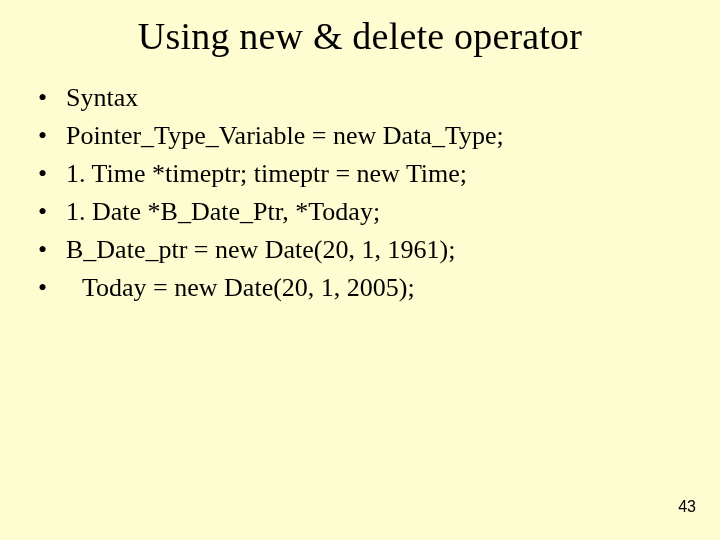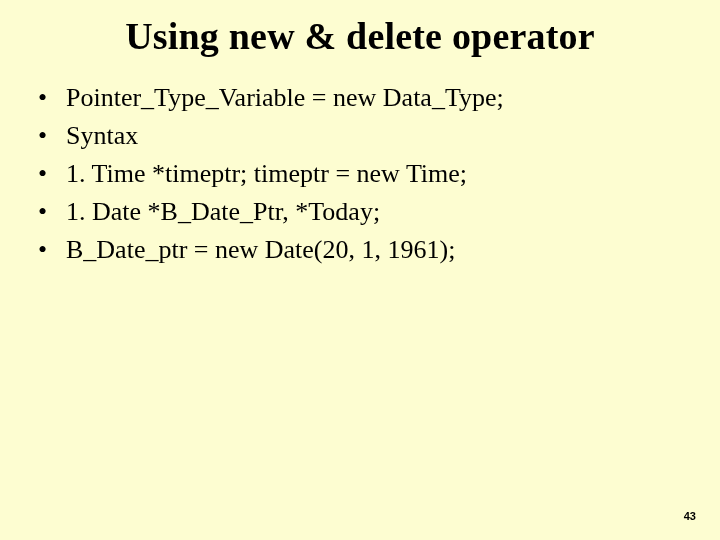--- a/index.html
+++ b/index.html
@@ -18,7 +18,7 @@
   }
   .title {
     font-size: 38px;
-    font-weight: 700;
+    font-weight: 400;
     text-align: center;
     margin-bottom: 22px;
     letter-spacing: 0.2px;

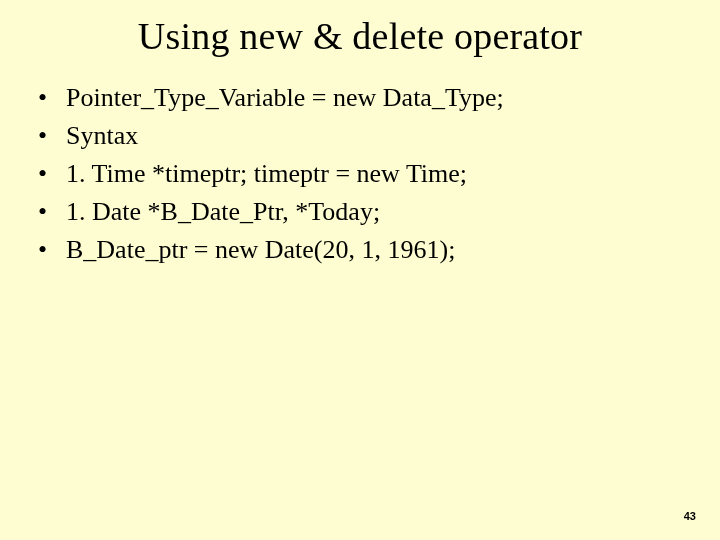--- a/index.html
+++ b/index.html
@@ -58,8 +58,8 @@
 <div class="slide">
   <h1 class="title">Using new &amp; delete operator</h1>
   <ul class="bullets">
+    <li>Syntax</li>
     <li>Pointer_Type_Variable = new Data_Type;</li>
-    <li>Syntax</li>
     <li>1. Time *timeptr; timeptr = new Time;</li>
     <li>1. Date *B_Date_Ptr, *Today;</li>
     <li>B_Date_ptr = new Date(20, 1, 1961);</li>

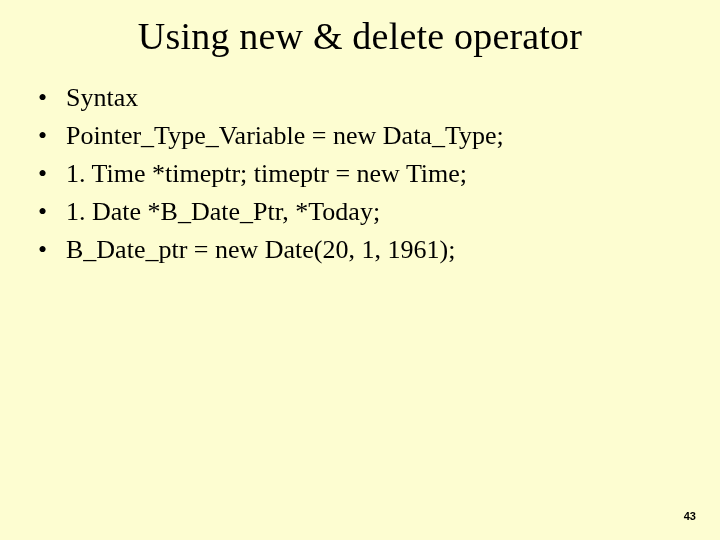--- a/index.html
+++ b/index.html
@@ -63,6 +63,7 @@
     <li>1. Time *timeptr; timeptr = new Time;</li>
     <li>1. Date *B_Date_Ptr, *Today;</li>
     <li>B_Date_ptr = new Date(20, 1, 1961);</li>
+    <li><span class="indent">  Today = new Date(20, 1, 2005);</span></li>
   </ul>
   <div class="page-num">43</div>
 </div>

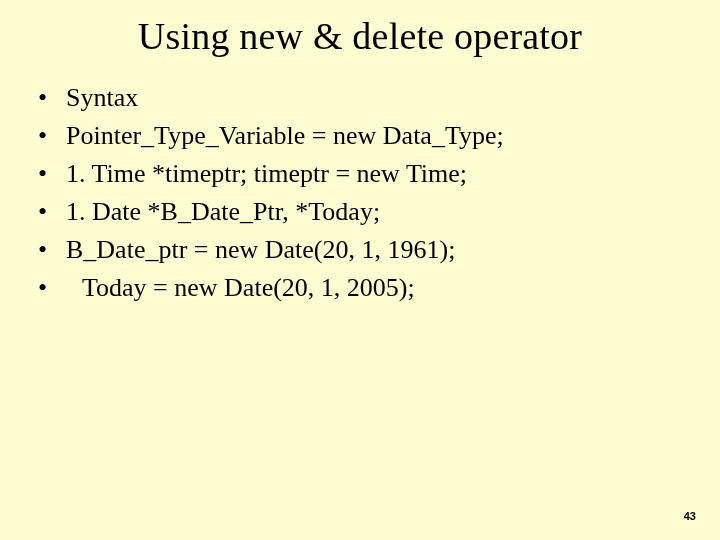--- a/index.html
+++ b/index.html
@@ -46,9 +46,9 @@
   .page-num {
     position: absolute;
     right: 24px;
-    bottom: 18px;
-    font-size: 11px;
-    font-weight: 700;
+    bottom: 24px;
+    font-size: 16px;
+    font-weight: 400;
     font-family: Arial, sans-serif;
   }
 </style>

